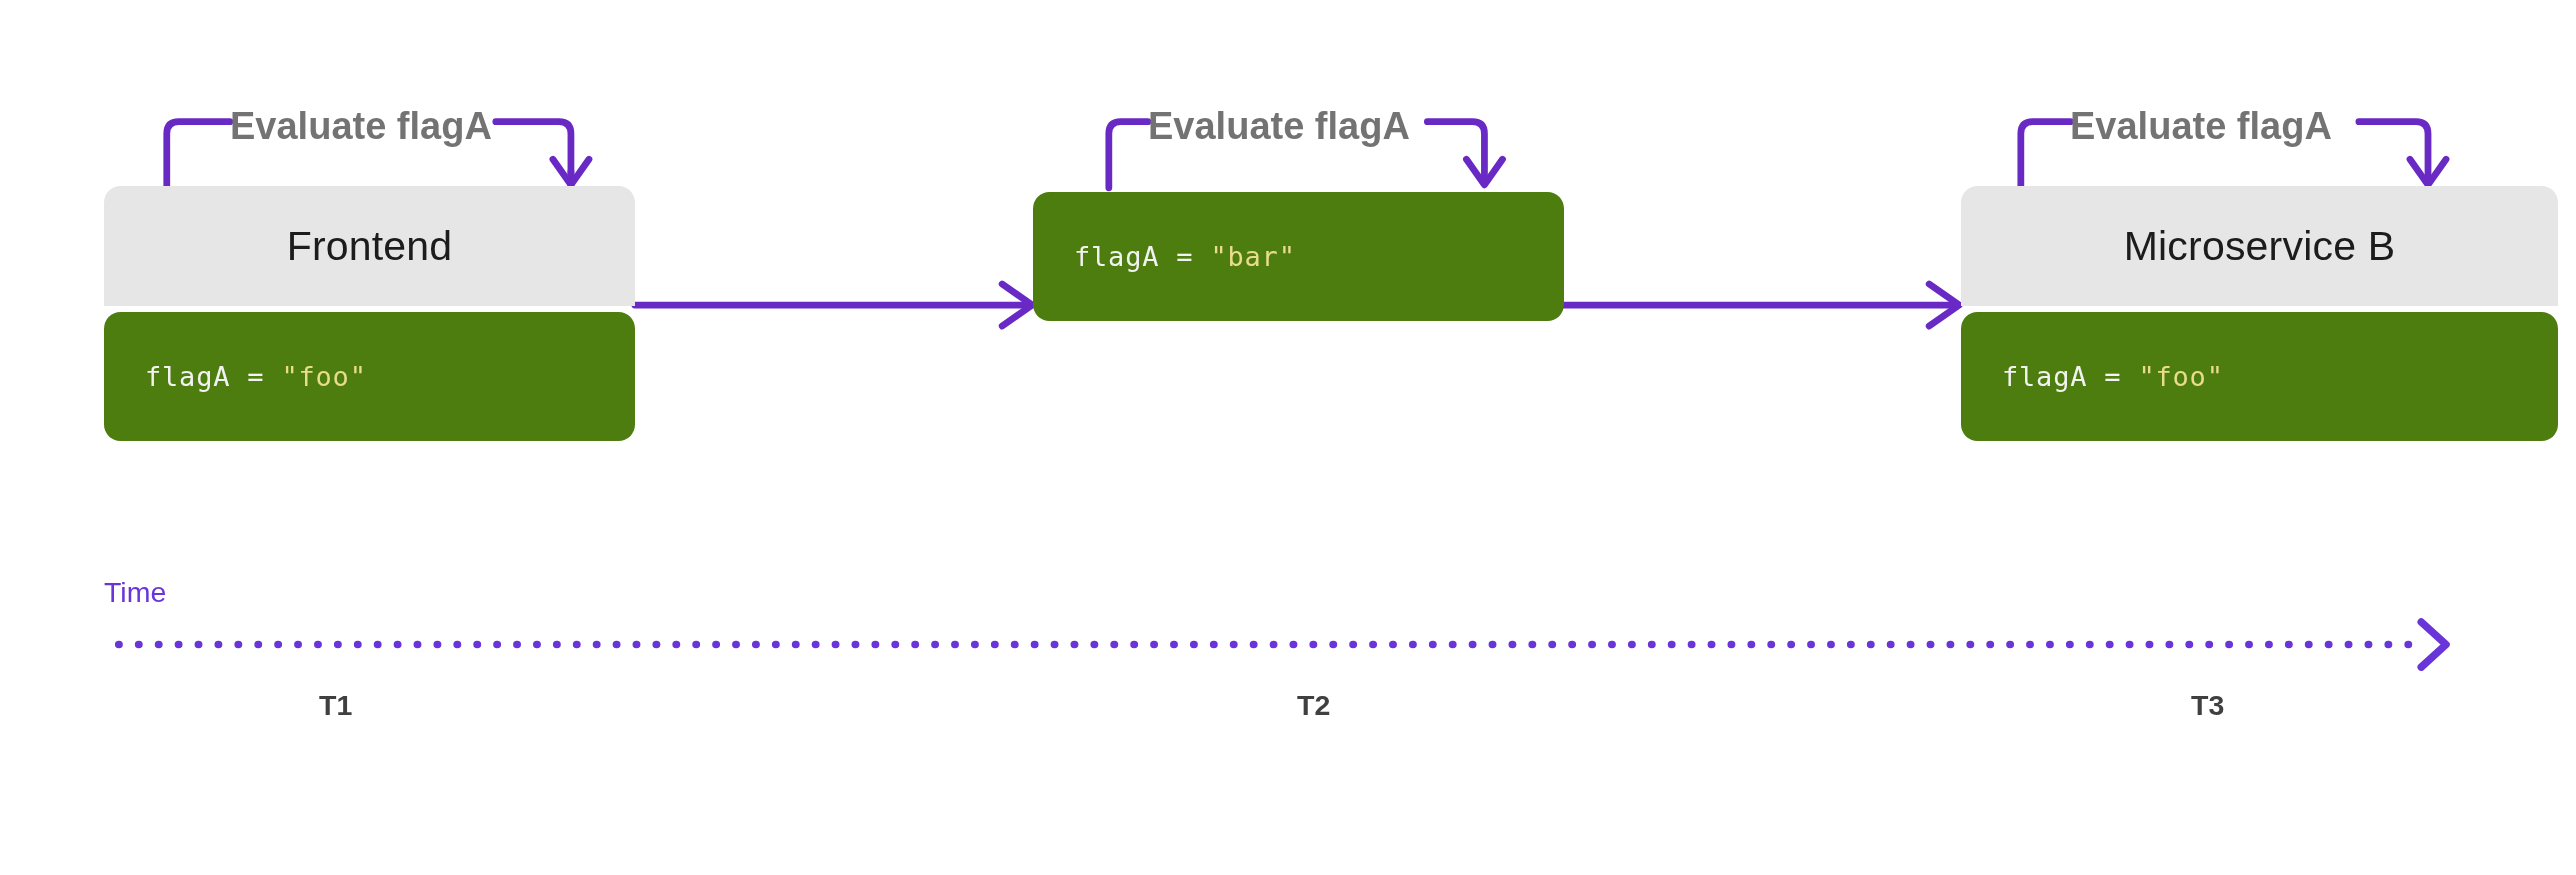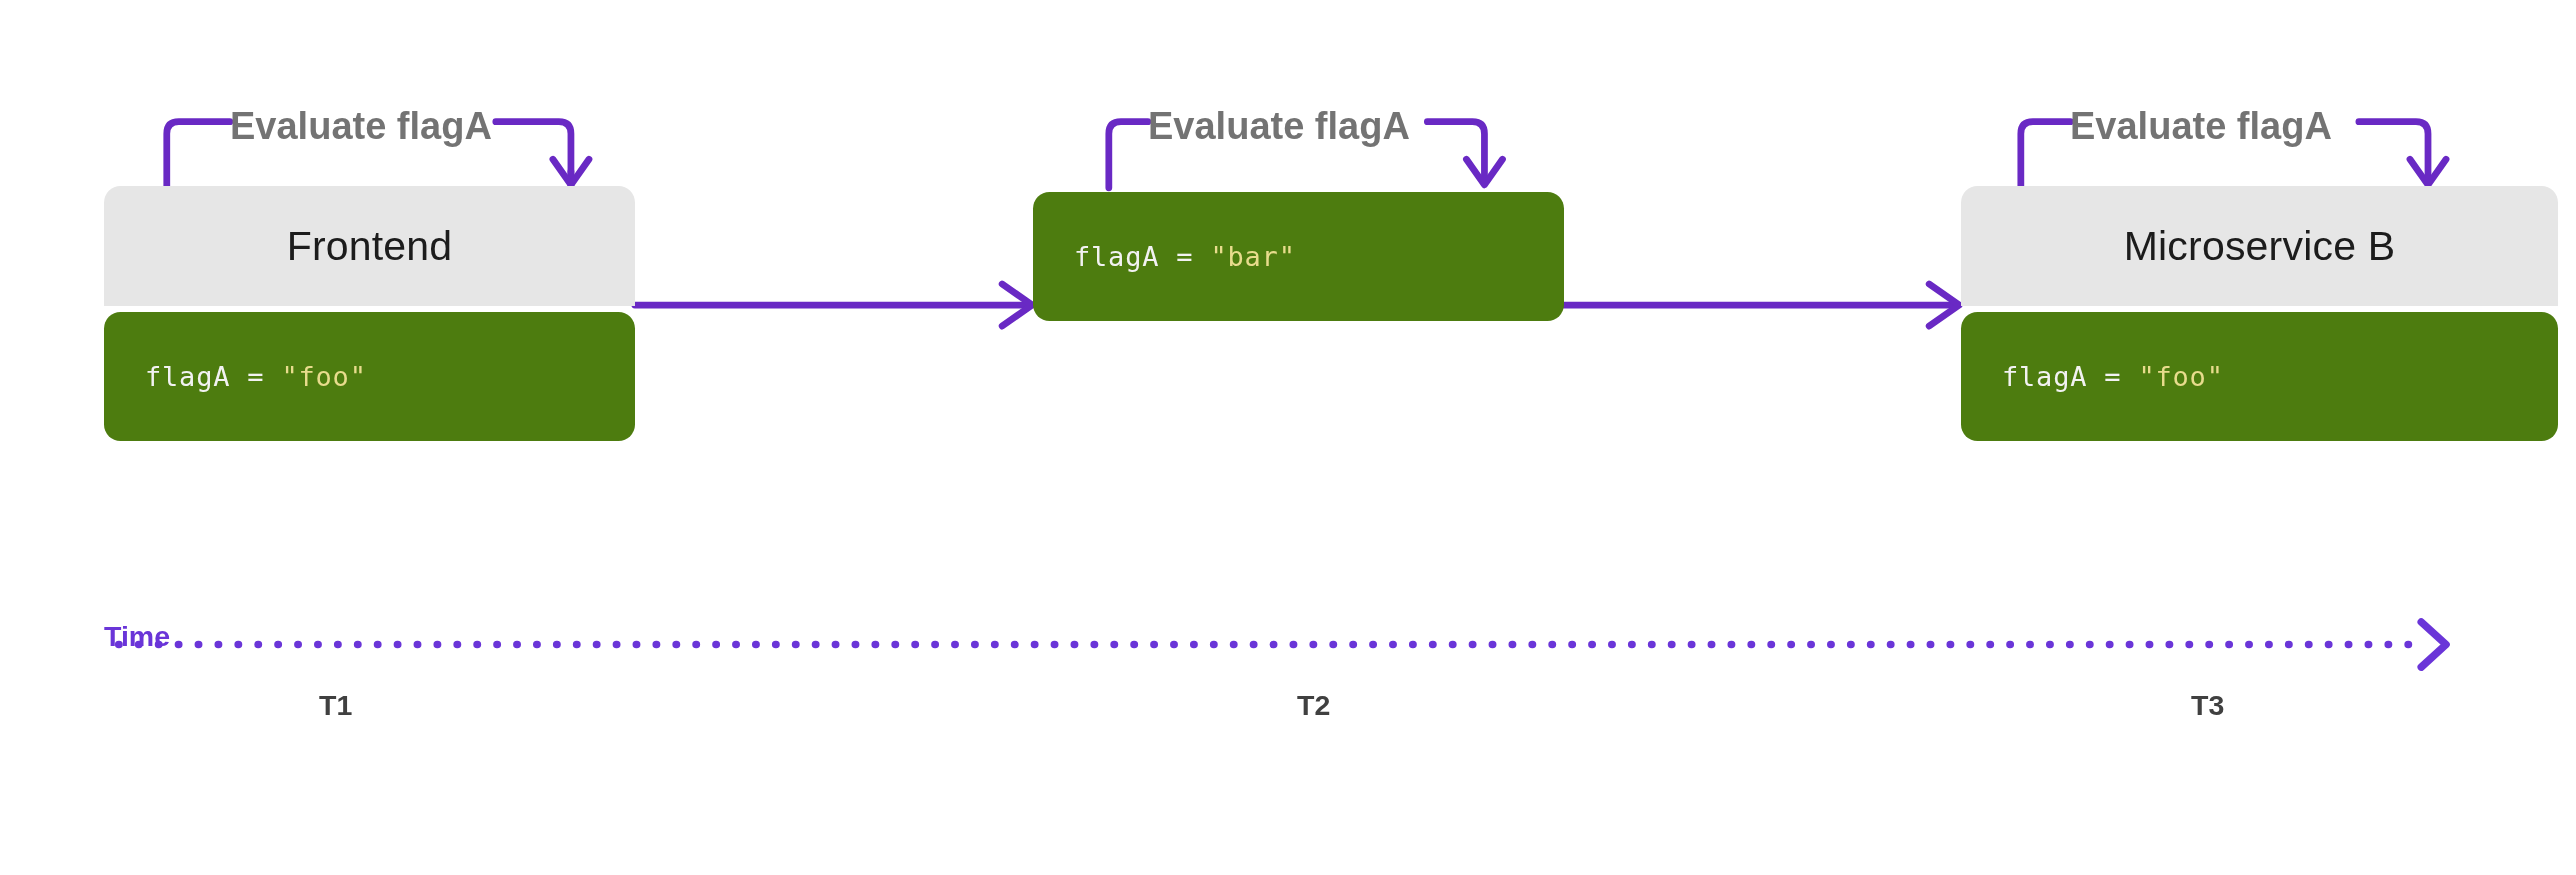--- a/index.html
+++ b/index.html
@@ -85,11 +85,10 @@
   .time-label {
     position: absolute;
     font-size: 28.5px;
-    font-weight: 700;
+    font-weight: 400;
     color: #6a35d8;
     line-height: 1;
     white-space: nowrap;
-    margin-top: 44px;
   }
   .tick-label {
     position: absolute;

